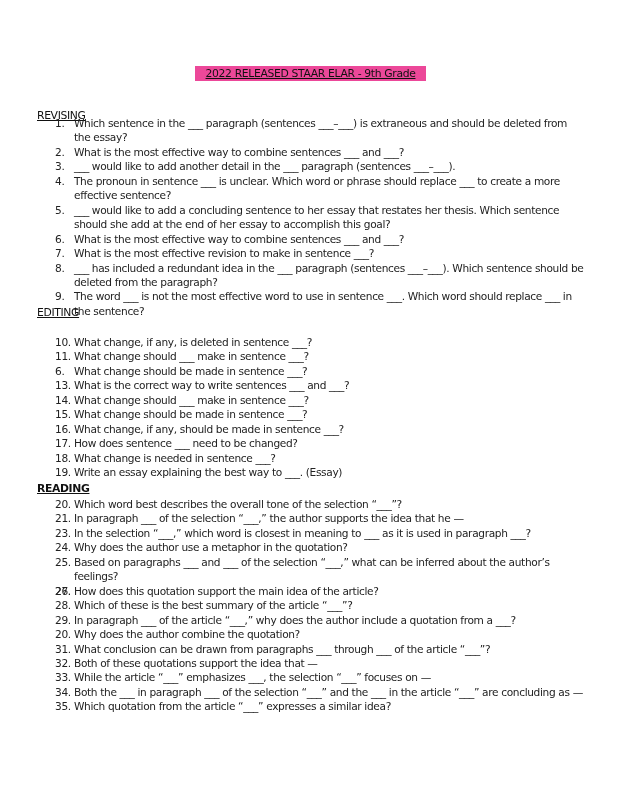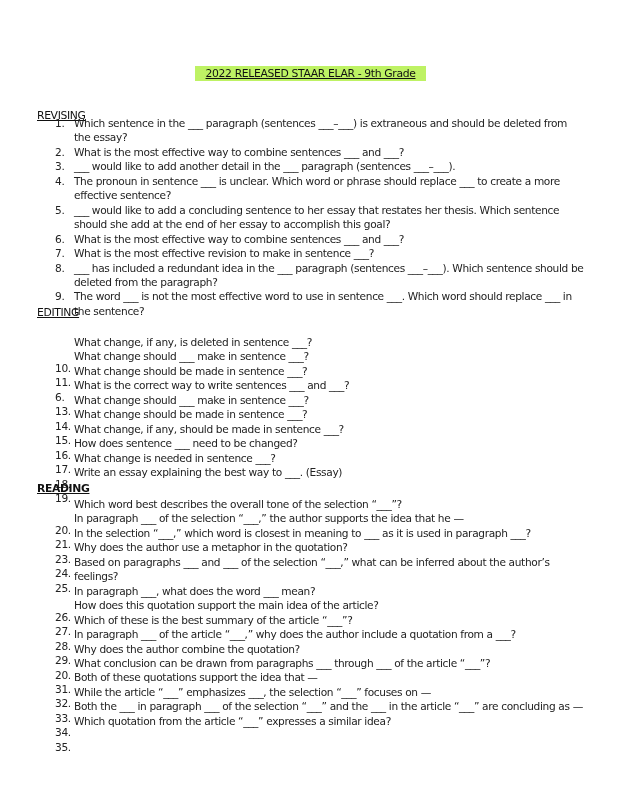--- a/index.html
+++ b/index.html
@@ -10,7 +10,7 @@
   }
   .title-wrap { position: absolute; top: 66px; left: 0; width: 621px; text-align: center; }
   .title {
-    display: inline-block; background: #bef264; padding: 0 11px;
+    display: inline-block; background: #ec4899; padding: 0 11px;
     text-decoration: underline; font-size: 10.8px; line-height: 15px; color: #111;
   }
   .section-head {

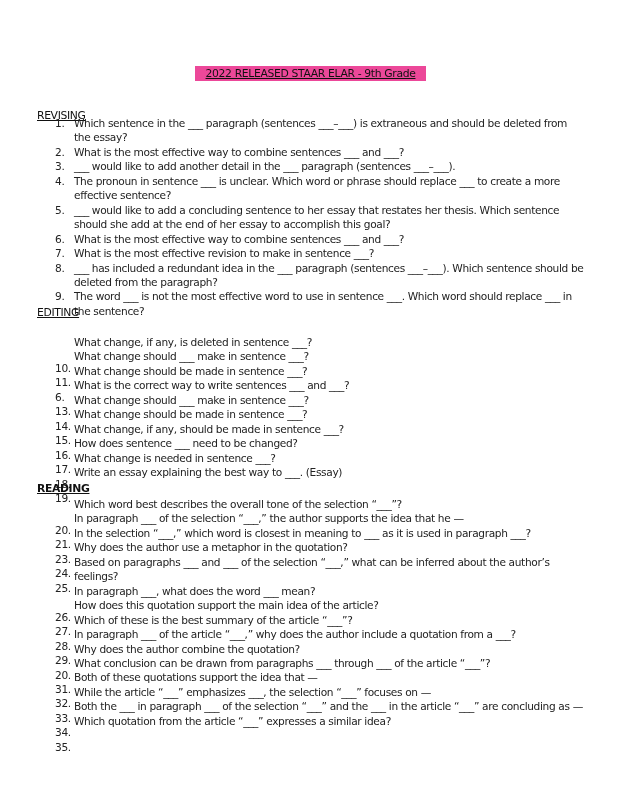--- a/index.html
+++ b/index.html
@@ -21,7 +21,7 @@
   ol.items li { position: relative; line-height: 14.45px; padding-left: 19px; }
   ol.items li .num { position: absolute; left: 0; top: 0; }
   ol.items.editing li, ol.items.reading li { padding-left: 19px; }
-  ol.items.editing li .num, ol.items.reading li .num { left: 0; margin-top: 26px; }
+  ol.items.editing li .num, ol.items.reading li .num { left: 0; }
 </style>
 </head>
 <body>

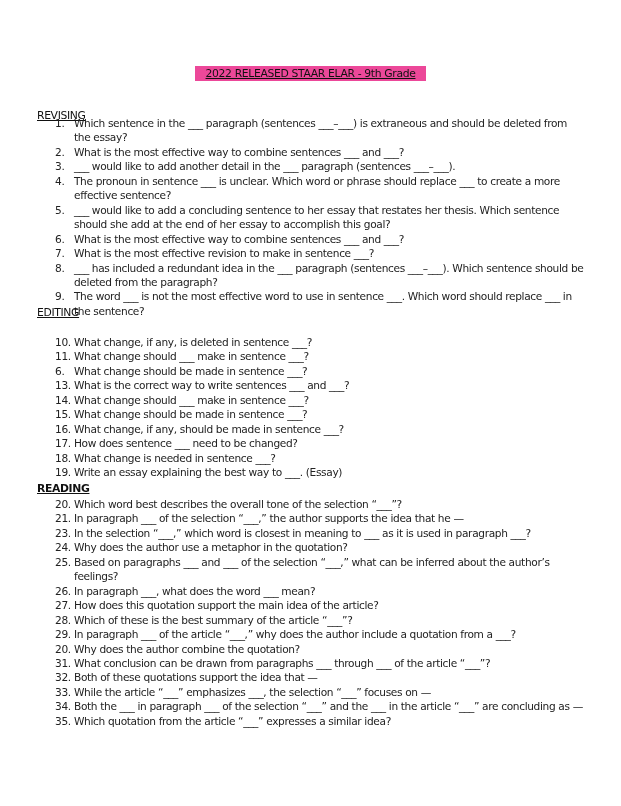--- a/index.html
+++ b/index.html
@@ -64,7 +64,7 @@
     <li><span class="num">23.</span><span>In the selection “___,” which word is closest in meaning to ___ as it is used in paragraph ___?</span></li>
     <li><span class="num">24.</span><span>Why does the author use a metaphor in the quotation?</span></li>
     <li><span class="num">25.</span><span>Based on paragraphs ___ and ___ of the selection “___,” what can be inferred about the author’s feelings?</span></li>
-    <li><span class="num">26.</span><span>In paragraph ___, what does the word ___ mean?</span></li>
+    <li><span class="num">26.</span></li>
     <li><span class="num">27.</span><span>How does this quotation support the main idea of the article?</span></li>
     <li><span class="num">28.</span><span>Which of these is the best summary of the article “___”?</span></li>
     <li><span class="num">29.</span><span>In paragraph ___ of the article “___,” why does the author include a quotation from a ___?</span></li>

